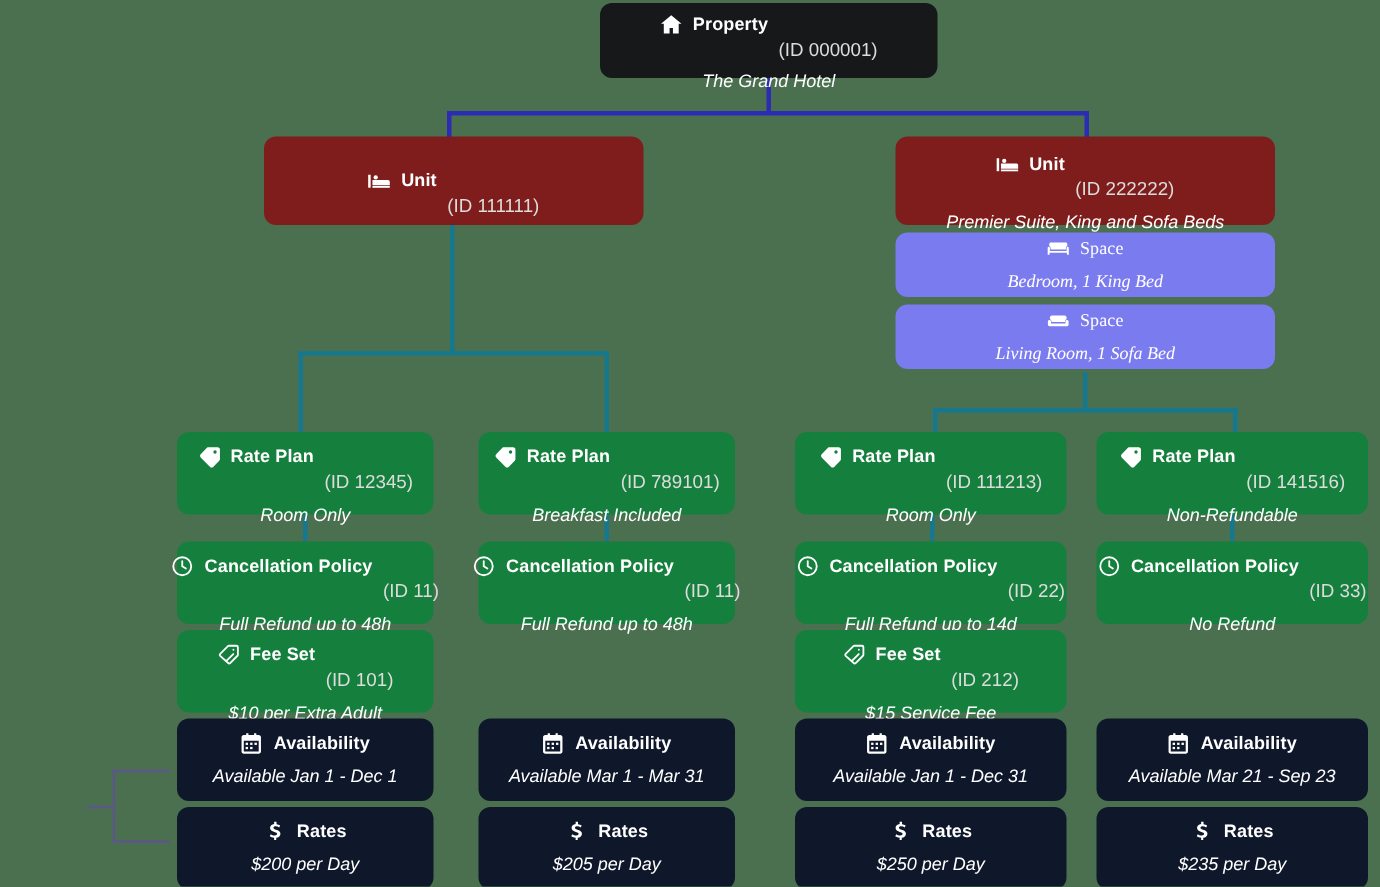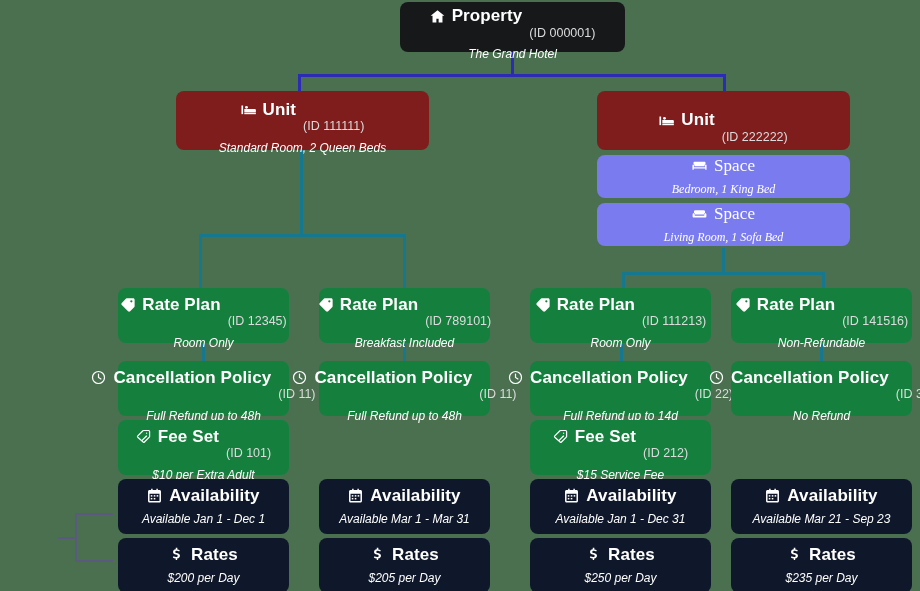--- a/index.html
+++ b/index.html
@@ -44,7 +44,7 @@
   }
   .node .ttl {
     font-weight: bold;
-    font-size: 17px;
+    font-size: 12px;
     letter-spacing: .1px;
   }
   .node .nid {

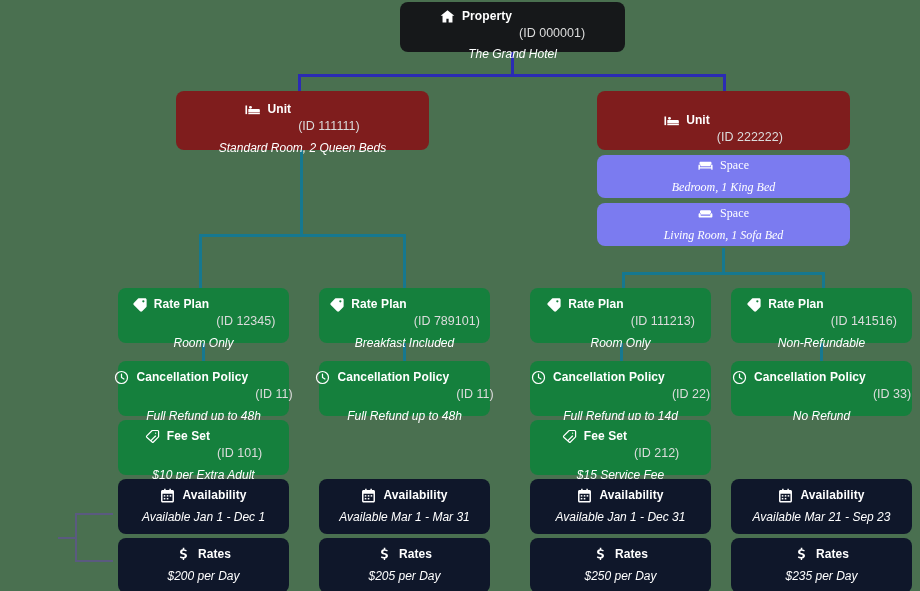--- a/index.html
+++ b/index.html
@@ -143,7 +143,6 @@
       <span class="ttl">Unit</span>
       <span class="nid">(ID 111111)</span>
     </div>
-    <div class="sub">Standard Room, 2 Queen Beds</div>
   </div>
 
   <div class="node n-unit" style="left:597px; top:91px; width:253px; height:59px;">

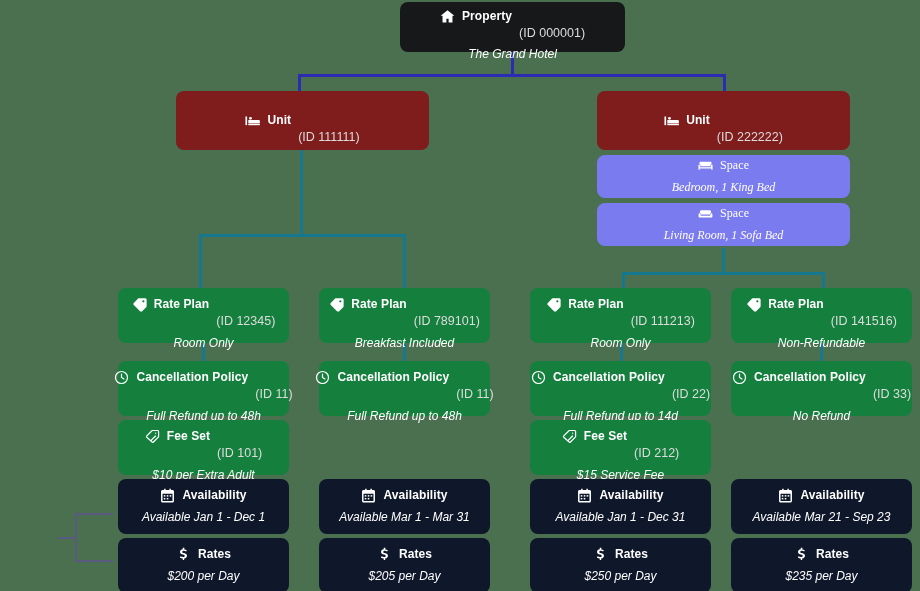--- a/index.html
+++ b/index.html
@@ -158,6 +158,7 @@
       <span class="ttl">Unit</span>
       <span class="nid">(ID 222222)</span>
     </div>
+    <div class="sub">Premier Suite, King and Sofa Beds</div>
   </div>
 
   <div class="node n-space" style="left:597px; top:155px; width:253px; height:43px;">

